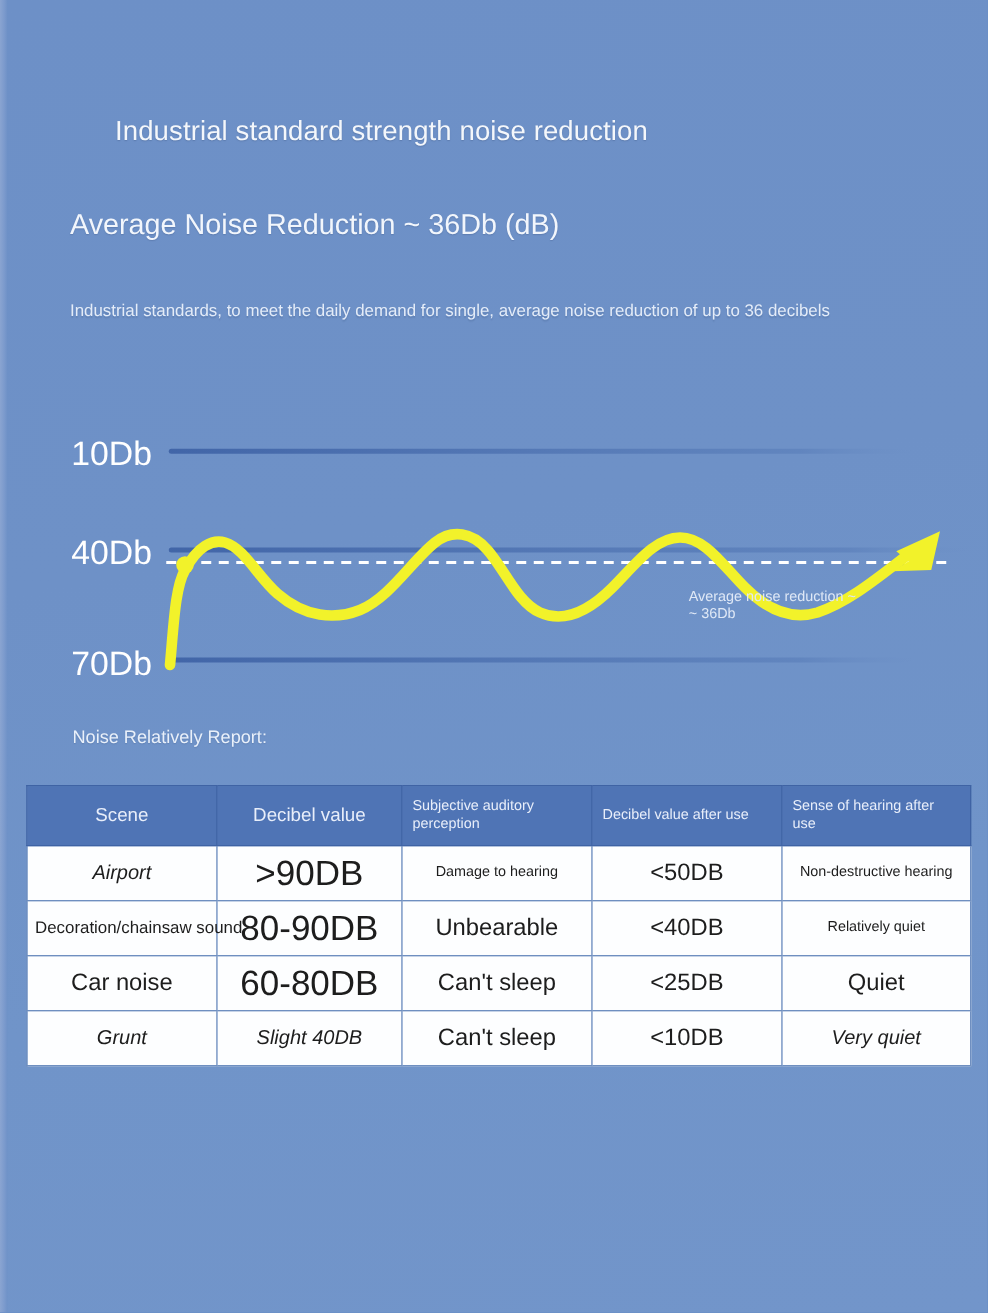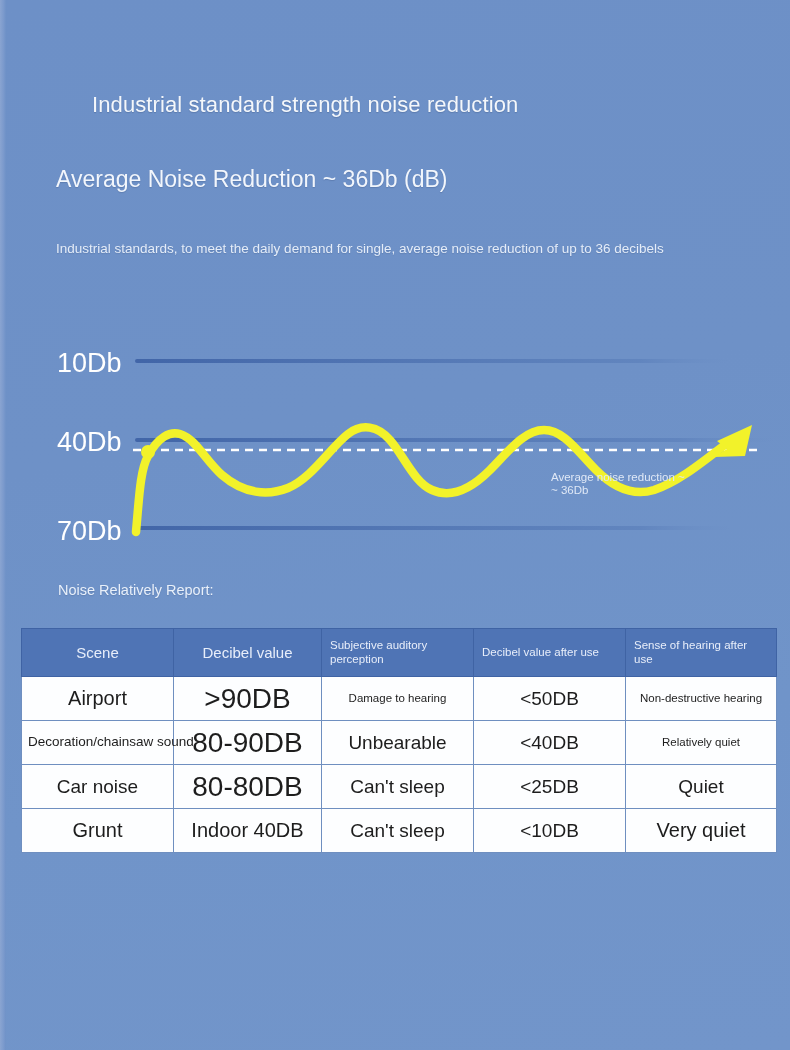--- a/index.html
+++ b/index.html
@@ -106,7 +106,7 @@
   
   .fs-s  { font-size: 11.5px; white-space: normal; line-height: 1.25; }
   .fs-m  { font-size: 13.5px; white-space: normal; line-height: 1.2; }
-  .fs-l  { font-size: 20px; }
+  .fs-l  { font-size: 16px; font-style: italic; }
   .fs-xl { font-size: 19px; }
   .fs-xxl{ font-size: 28px; }
   .grey  { color: #5b5b5b; }

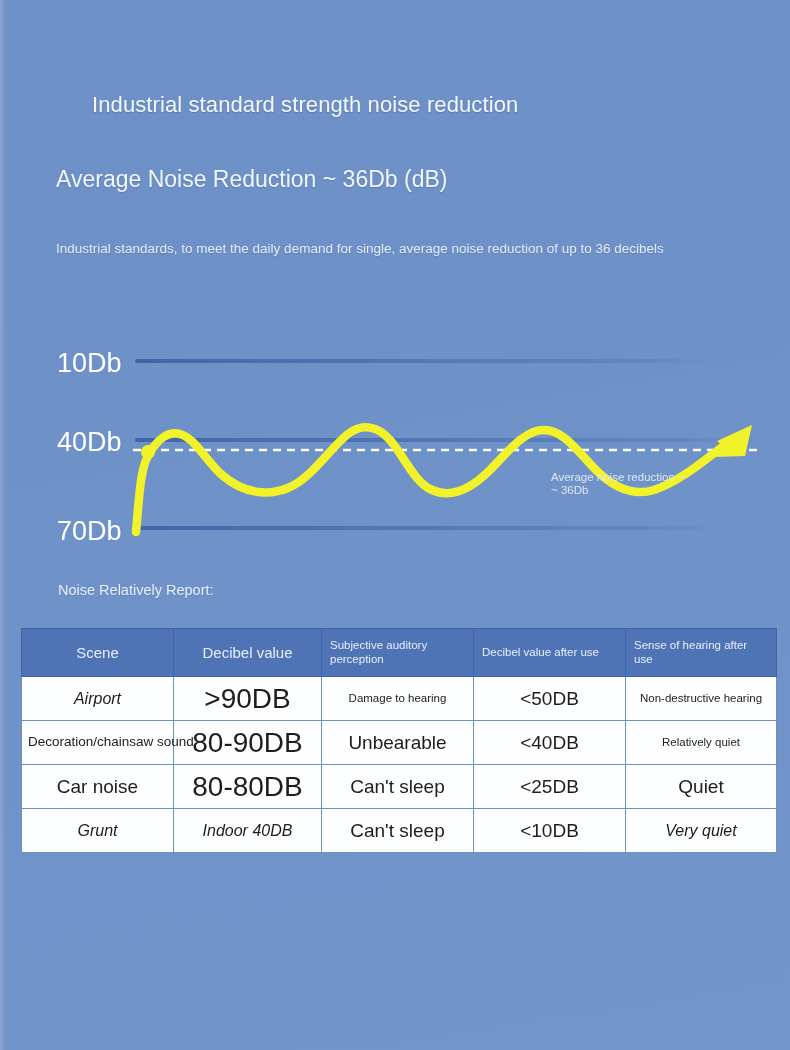--- a/index.html
+++ b/index.html
@@ -209,7 +209,7 @@
 
         <tr>
           <td class="fs-xl">Car noise</td>
-          <td class="fs-xxl">80-80DB</td>
+          <td class="fs-xxl">60-80DB</td>
           <td class="col-subj fs-xl ta-l">Can't sleep</td>
           <td class="fs-xl">&lt;25DB</td>
           <td class="col-sense fs-xl">Quiet</td>

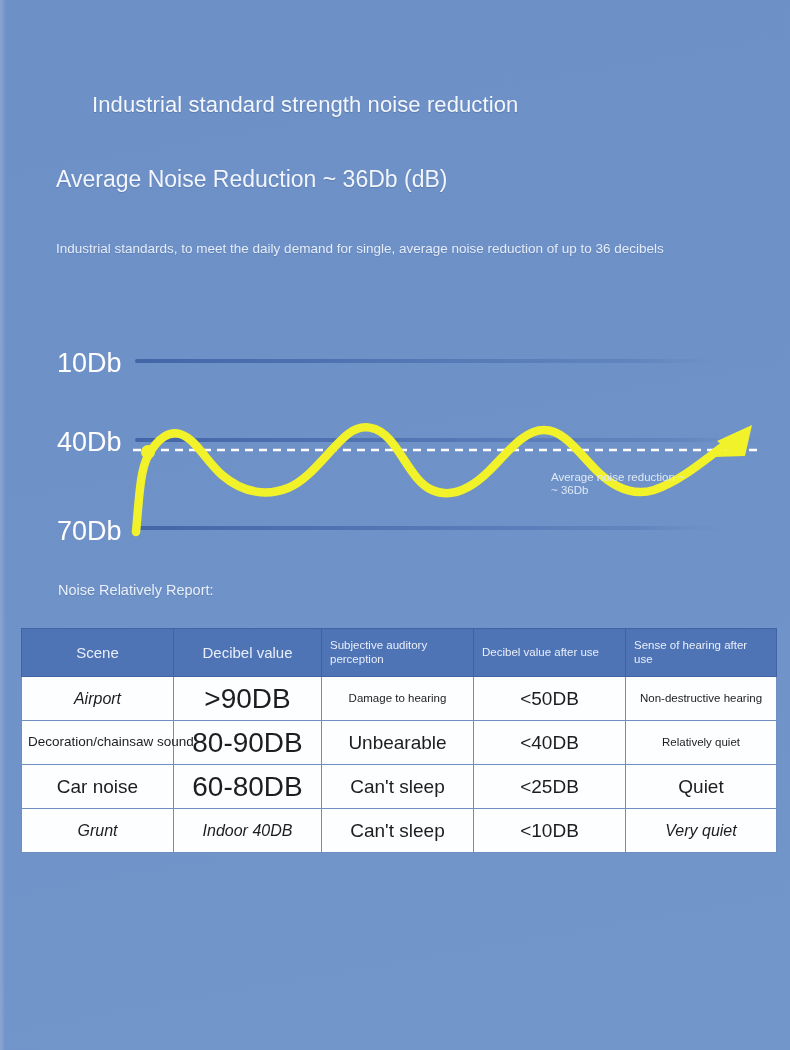--- a/index.html
+++ b/index.html
@@ -219,7 +219,7 @@
 
         <tr>
           <td class="fs-l grey">Grunt</td>
-          <td class="fs-l">Indoor 40DB</td>
+          <td class="fs-l">Slight 40DB</td>
           <td class="col-subj fs-xl ta-l">Can't sleep</td>
           <td class="fs-xl">&lt;10DB</td>
           <td class="col-sense fs-l">Very quiet</td>

